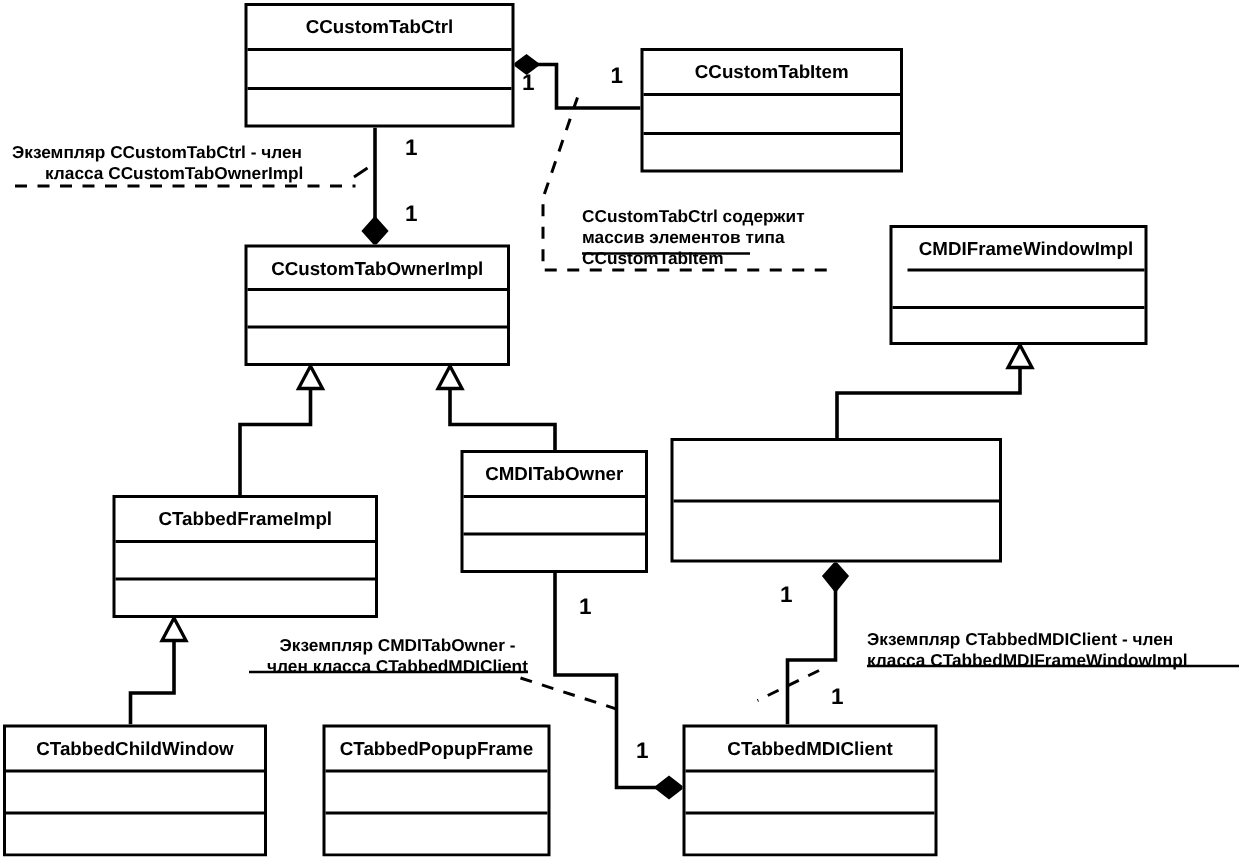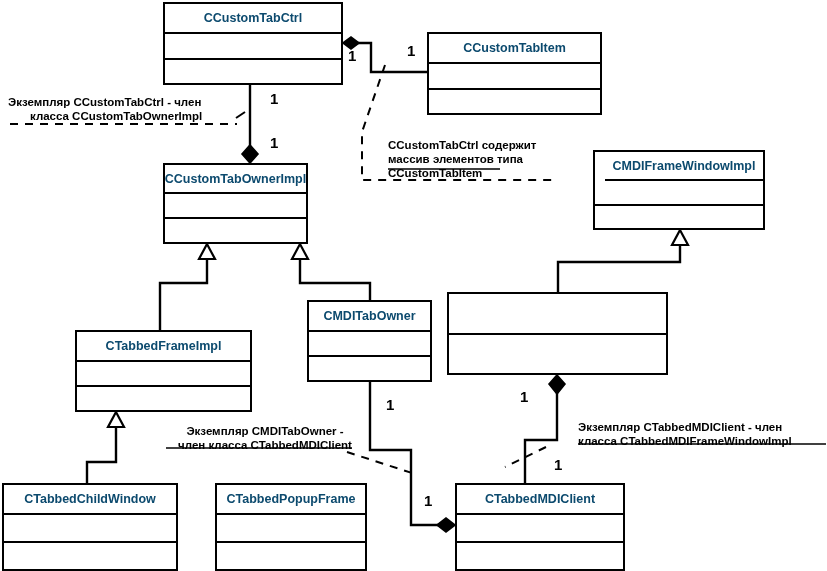--- a/index.html
+++ b/index.html
@@ -8,7 +8,7 @@
   #wires{position:absolute;left:0;top:0;width:827px;height:571px;}
   .umlbox{position:absolute;box-sizing:border-box;background:#ffffff;border:2px solid #000;display:flex;flex-direction:column;}
   .umlbox .title{flex:0 0 auto;display:flex;align-items:center;justify-content:center;
-     font-weight:bold;font-size:12.5px;color:#0c4a6e;border-bottom:2px solid #000;letter-spacing:0px;}
+     font-weight:bold;font-size:12.5px;color:#000000;border-bottom:2px solid #000;letter-spacing:0px;}
   .umlbox .attrs{flex:1 1 auto;border-bottom:2px solid #000;}
   .umlbox .ops{flex:1 1 auto;}
   .note{position:absolute;font-weight:bold;font-size:11.5px;color:#000;line-height:14px;}

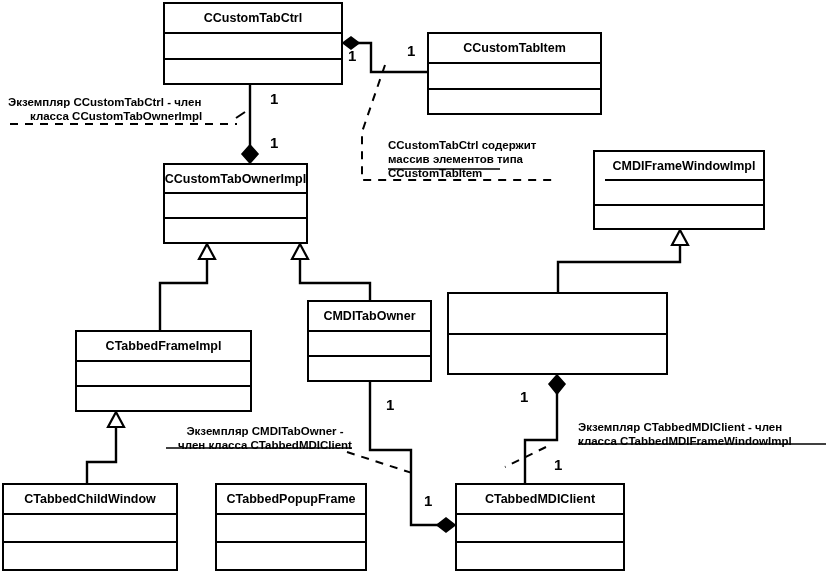--- a/index.html
+++ b/index.html
@@ -104,7 +104,7 @@
     <div class="ops"></div>
   </div>
 
-  <div class="umlbox" style="left:163px;top:163px;width:145px;height:81px;justify-content:center;">
+  <div class="umlbox" style="left:163px;top:163px;width:177px;height:81px;justify-content:center;">
     <div class="title" style="height:27px;">CCustomTabOwnerImpl</div>
     <div class="attrs"></div>
     <div class="ops"></div>

